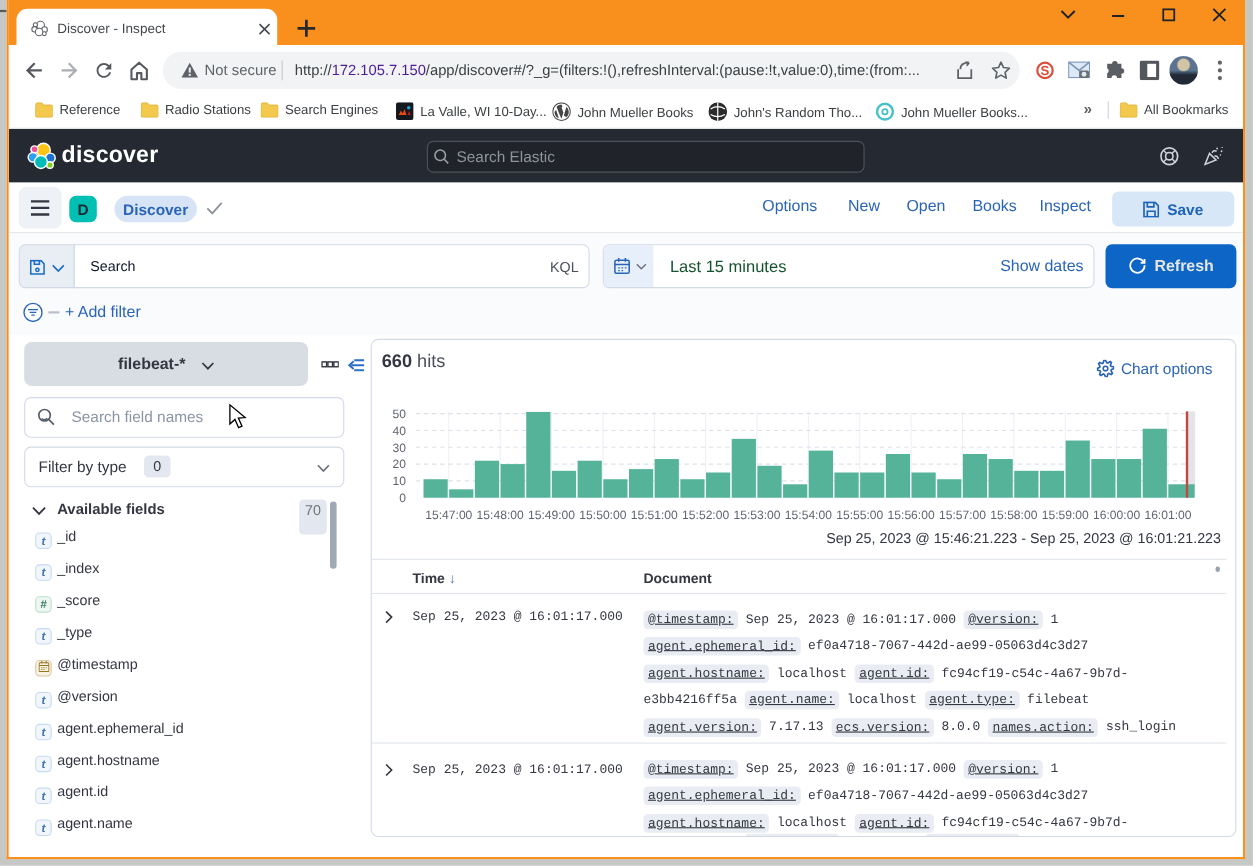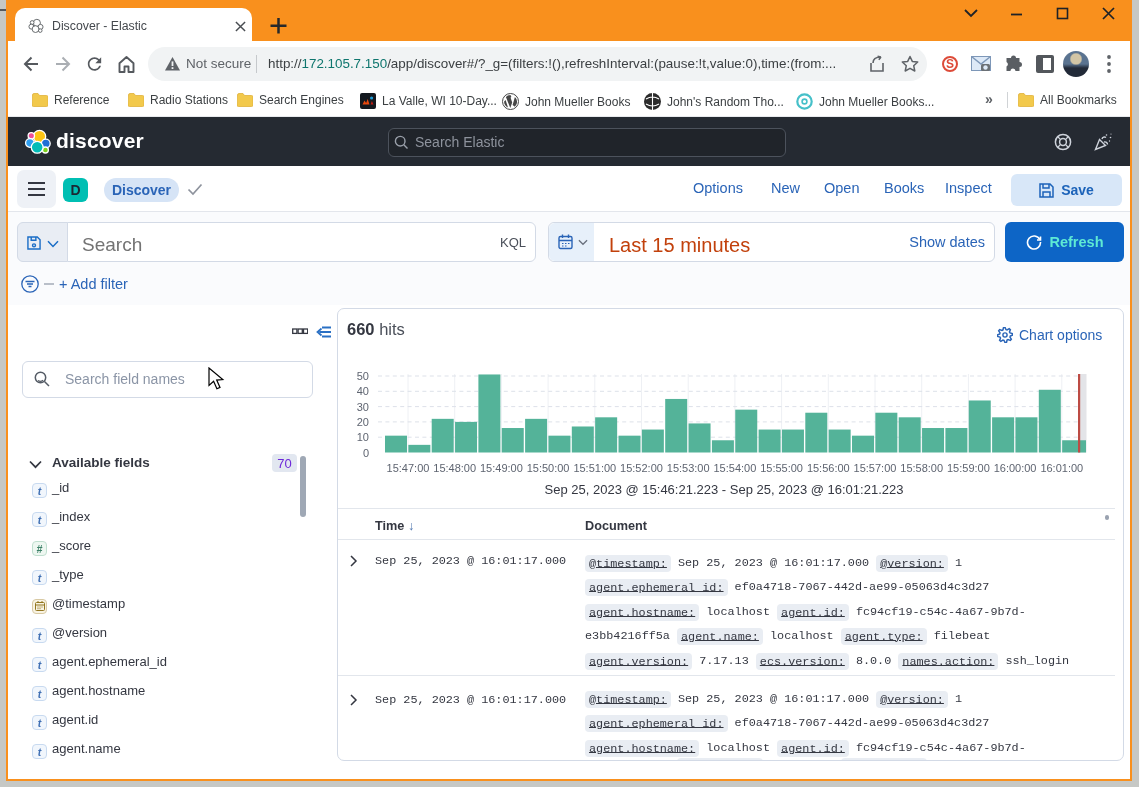--- a/index.html
+++ b/index.html
@@ -71,7 +71,7 @@
           <circle cx="13" cy="13.4" r="1.9"></circle>
           <circle cx="8" cy="11.8" r="3.6"></circle>
       </svg>
-      <div class="title">Discover - Elastic</div>
+      <div class="title">Discover - Inspect</div>
       <svg class="abs" style="left:220px;top:13px" width="11" height="11" viewBox="0 0 12 12">
         <path d="M1 1 L11 11 M11 1 L1 11" stroke="#494d52" stroke-width="1.6"></path>
       </svg>

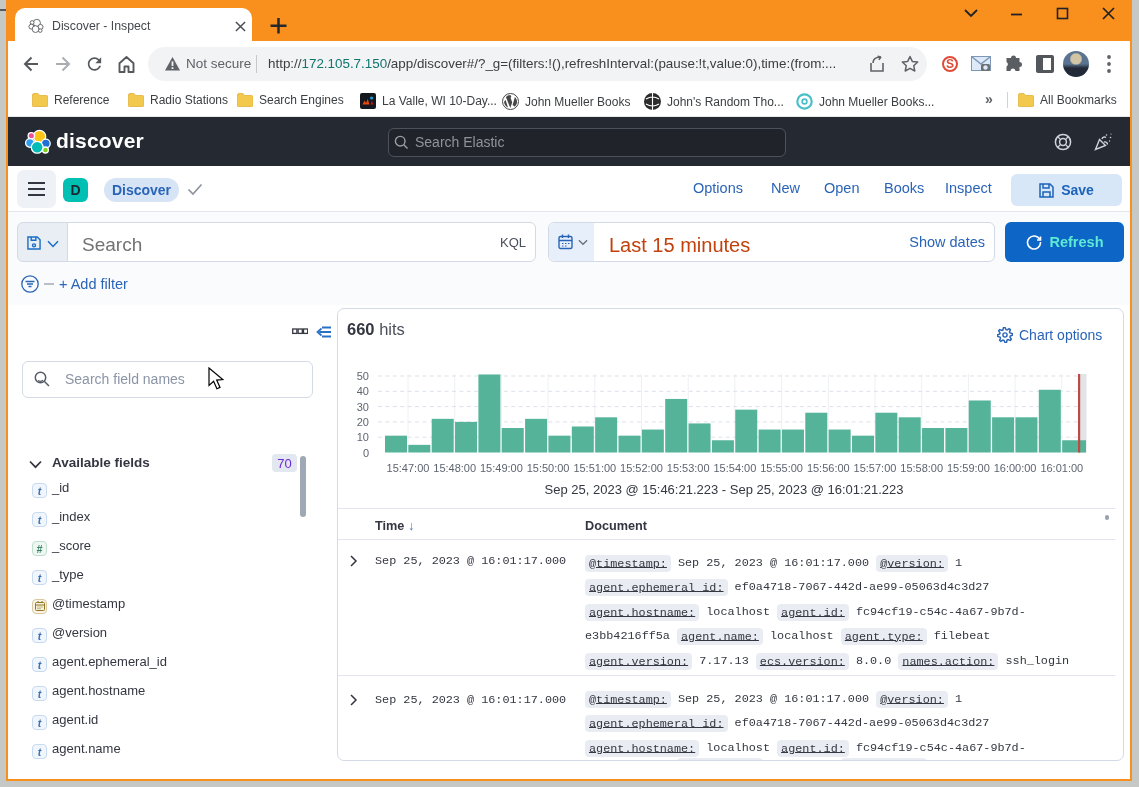--- a/index.html
+++ b/index.html
@@ -104,7 +104,7 @@
       </svg>
       <div class="ns">Not secure</div>
       <div class="sep"></div>
-      <div class="url">http://<span style="color:#0f766e">172.105.7.150</span>/app/discover#/?_g=(filters:!(),refreshInterval:(pause:!t,value:0),time:(from:...</div>
+      <div class="url">http://<span style="color:#4c1d95">172.105.7.150</span>/app/discover#/?_g=(filters:!(),refreshInterval:(pause:!t,value:0),time:(from:...</div>
 
       <svg class="abs" style="left:720px;top:8px" width="18" height="18" viewBox="0 0 18 18" fill="none" stroke="#5f6368" stroke-width="1.6">
         <path d="M3 8 v8 h12 v-8"></path>

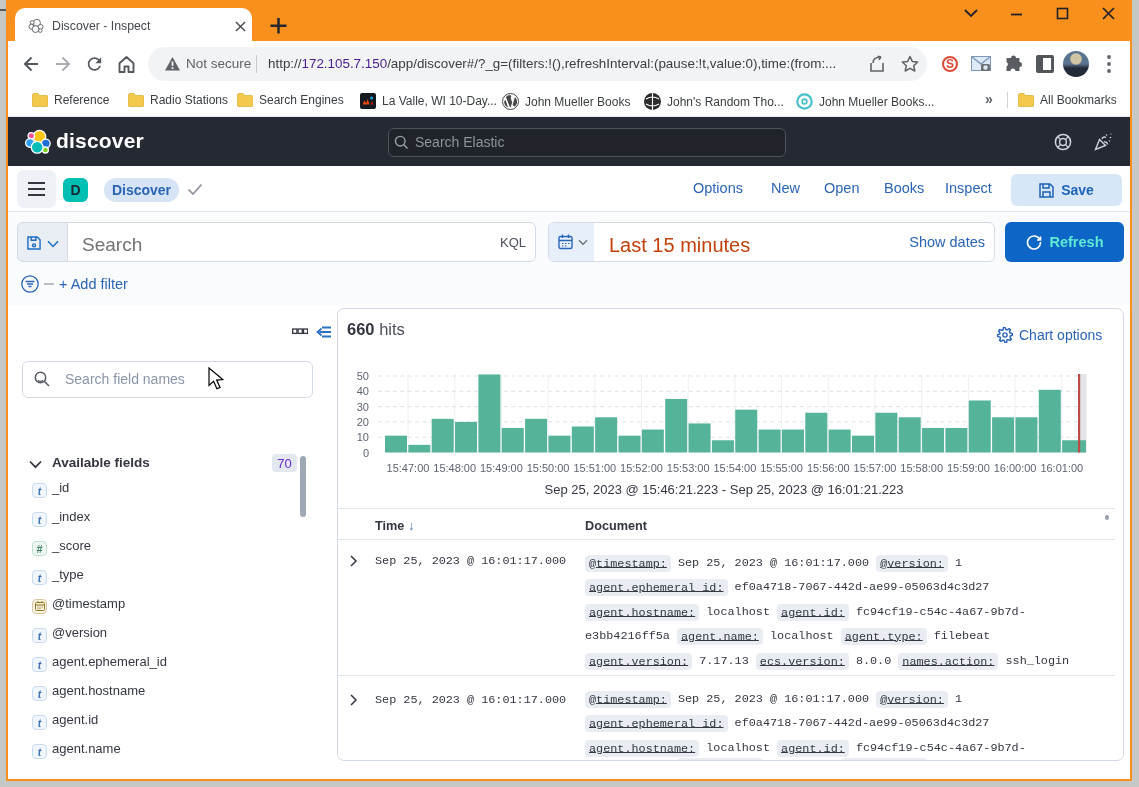--- a/index.html
+++ b/index.html
@@ -246,7 +246,7 @@
           </svg>
       </div>
       <div class="qbox" style="left:59px;top:10px;width:469px;height:40px;border-radius:0 6px 6px 0">
-        <div class="abs" style="left:14px;top:11px;font-size:19px;color:#737373">Search</div>
+        <div class="abs" style="left:14px;top:11px;font-size:13px;color:#0f172a">Search</div>
         <div class="abs" style="right:9px;top:12px;font-size:13px;color:#4a4f59">KQL</div>
       </div>
       <div class="qbox" style="left:540px;top:10px;width:447px;height:40px;border-radius:6px">

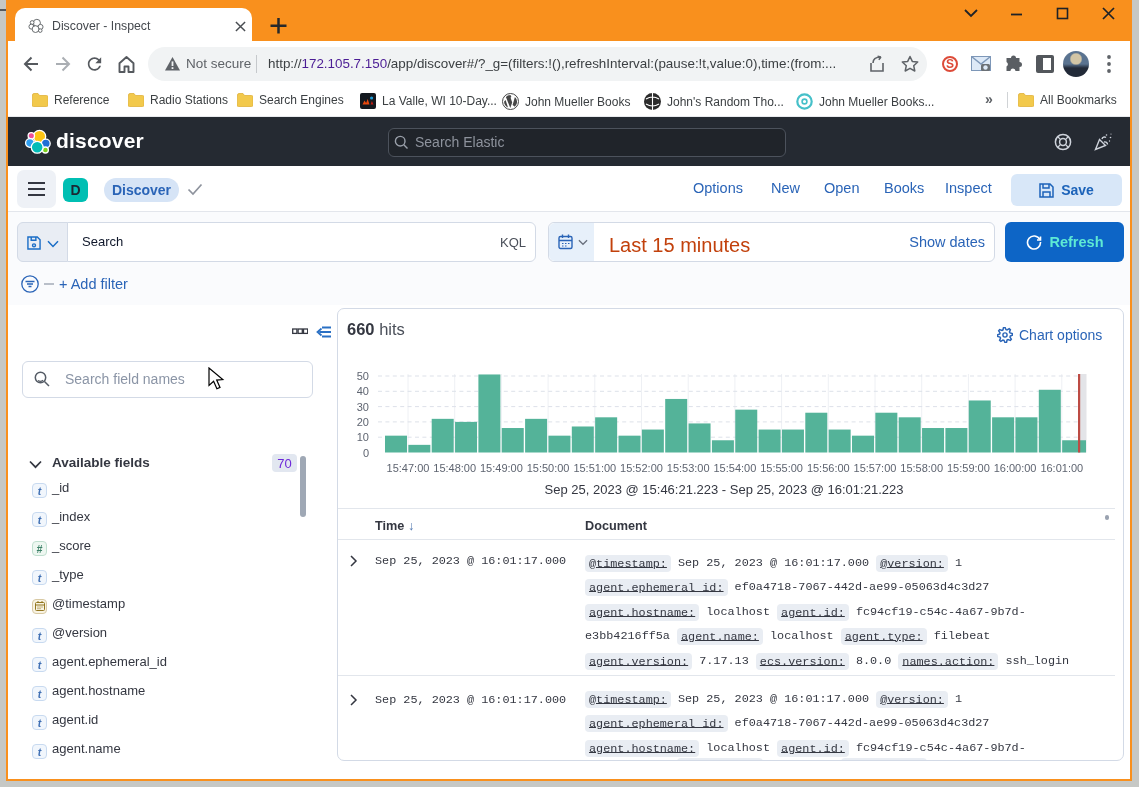--- a/index.html
+++ b/index.html
@@ -260,7 +260,7 @@
               <path d="M1 1 l4.5 4.5 L10 1" stroke="#69707d" stroke-width="1.4"></path>
             </svg>
         </div>
-        <div class="abs" style="left:60px;top:11px;font-size:20px;color:#c2410c">Last 15 minutes</div>
+        <div class="abs" style="left:60px;top:11px;font-size:15px;color:#14532d">Last 15 minutes</div>
         <div class="abs" style="right:9px;top:11px;font-size:14.5px;color:#2a64b7">Show dates</div>
       </div>
       <div class="abs" style="left:997px;top:10px;width:119px;height:40px;background:#0d65c6;border-radius:6px;color:#5eead4;font-size:14.5px;font-weight:600;text-align:center;line-height:40px">

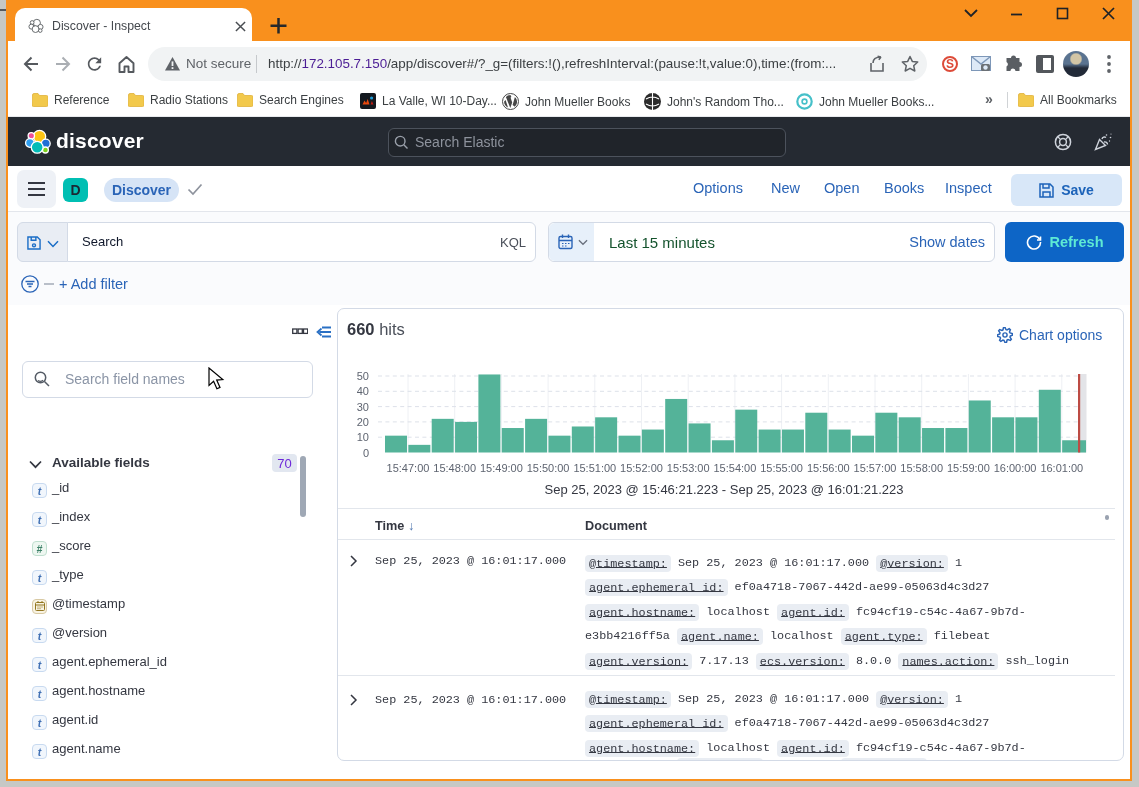--- a/index.html
+++ b/index.html
@@ -263,7 +263,7 @@
         <div class="abs" style="left:60px;top:11px;font-size:15px;color:#14532d">Last 15 minutes</div>
         <div class="abs" style="right:9px;top:11px;font-size:14.5px;color:#2a64b7">Show dates</div>
       </div>
-      <div class="abs" style="left:997px;top:10px;width:119px;height:40px;background:#0d65c6;border-radius:6px;color:#5eead4;font-size:14.5px;font-weight:600;text-align:center;line-height:40px">
+      <div class="abs" style="left:997px;top:10px;width:119px;height:40px;background:#0d65c6;border-radius:6px;color:#e5e5e5;font-size:14.5px;font-weight:600;text-align:center;line-height:40px">
         <svg style="vertical-align:-3px;margin-right:8px" width="16" height="16" viewBox="0 0 16 16" fill="none" stroke="#fff" stroke-width="1.6">
             <path d="M13.8 5.5 A6.5 6.5 0 1 0 14.5 8"></path>
             <path d="M14.5 2.5 v3.5 h-3.5"></path>

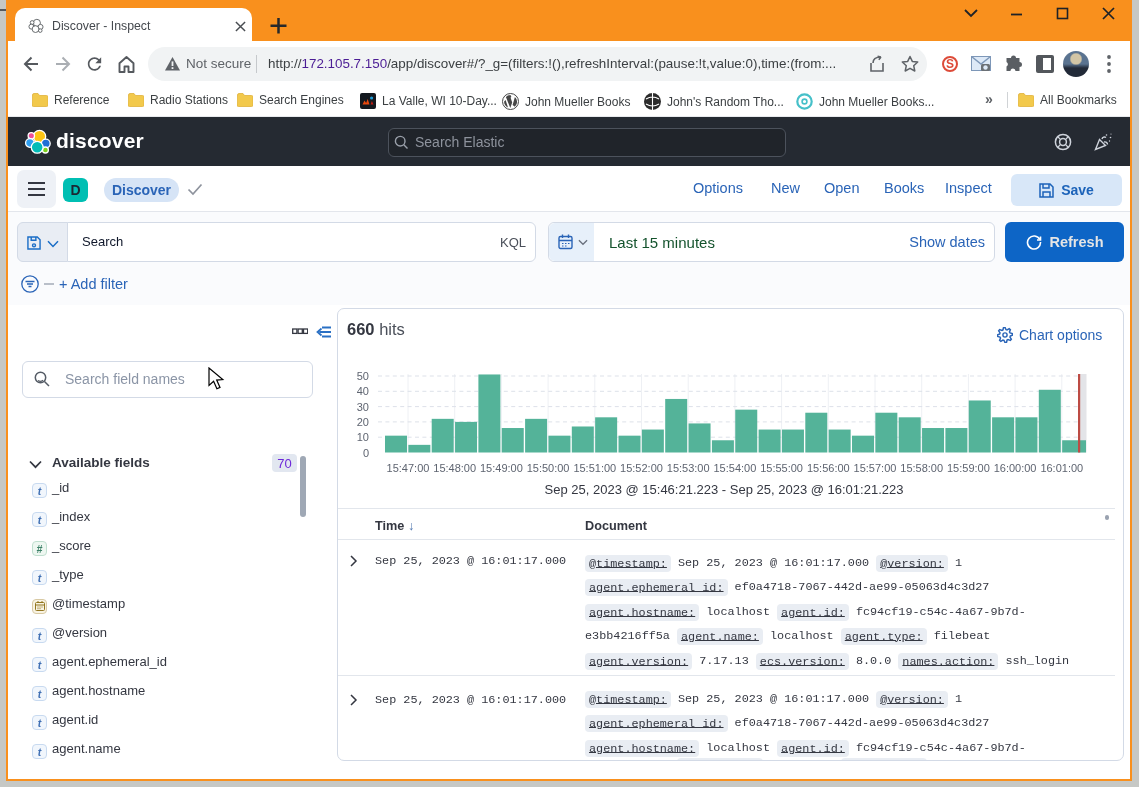--- a/index.html
+++ b/index.html
@@ -278,6 +278,11 @@
     </div>
     <div id="kmain">
 
+      <div id="ipsel">filebeat-*
+        <svg style="vertical-align:-2px;margin-left:10px" width="12" height="8" viewBox="0 0 12 8" fill="none">
+            <path d="M1 1 l5 5.2 L11 1" stroke="#343741" stroke-width="1.6"></path>
+          </svg>
+      </div>
       <svg class="abs" style="left:284px;top:20px" width="16" height="13" viewBox="0 0 16 13" fill="none" stroke="#343741" stroke-width="1.3">
         <rect x="0.7" y="4" width="4.2" height="4.4"></rect>
           <rect x="6.1" y="4" width="4.2" height="4.4"></rect>

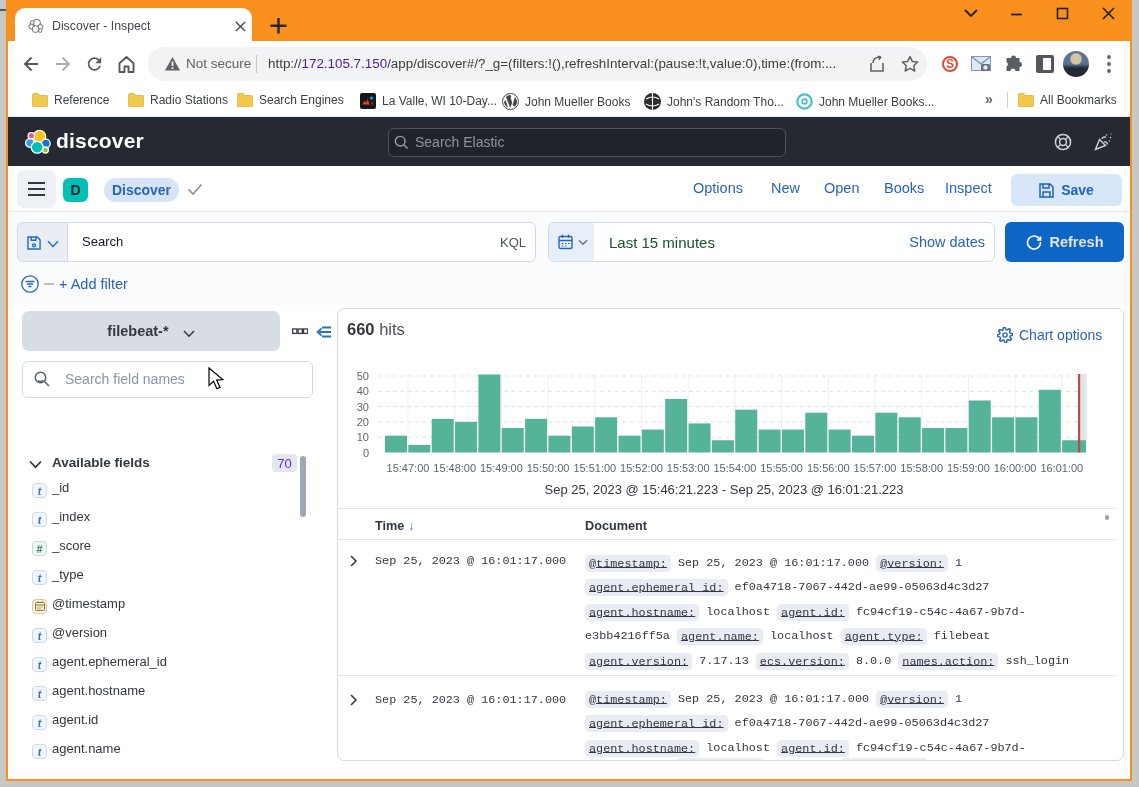--- a/index.html
+++ b/index.html
@@ -301,6 +301,12 @@
       <svg class="abs" style="left:200px;top:62px" width="17" height="24" viewBox="0 0 17 24">
         <path d="M1 1 L1 18.5 L5.6 14.3 L8.9 21.8 L12 20.4 L8.7 13.1 L14.8 12.6 Z" fill="#fff" stroke="#000" stroke-width="1.2"></path>
       </svg>
+      <div id="ftype">Filter by type
+        <span style="display:inline-block;background:#e2e7f0;border-radius:4px;width:24px;height:20px;line-height:20px;text-align:center;margin-left:12px;font-size:13px;vertical-align:1px">0</span>
+        <svg class="abs" style="right:12px;top:15px" width="12" height="8" viewBox="0 0 12 8" fill="none">
+            <path d="M1 1 l5 5.2 L11 1" stroke="#69707d" stroke-width="1.5"></path>
+          </svg>
+      </div>
       <svg class="abs" style="left:21px;top:155px" width="13" height="9" viewBox="0 0 13 9" fill="none">
           <path d="M1 1.5 l5.5 5.7 L12 1.5" stroke="#343741" stroke-width="1.7"></path>
         </svg>

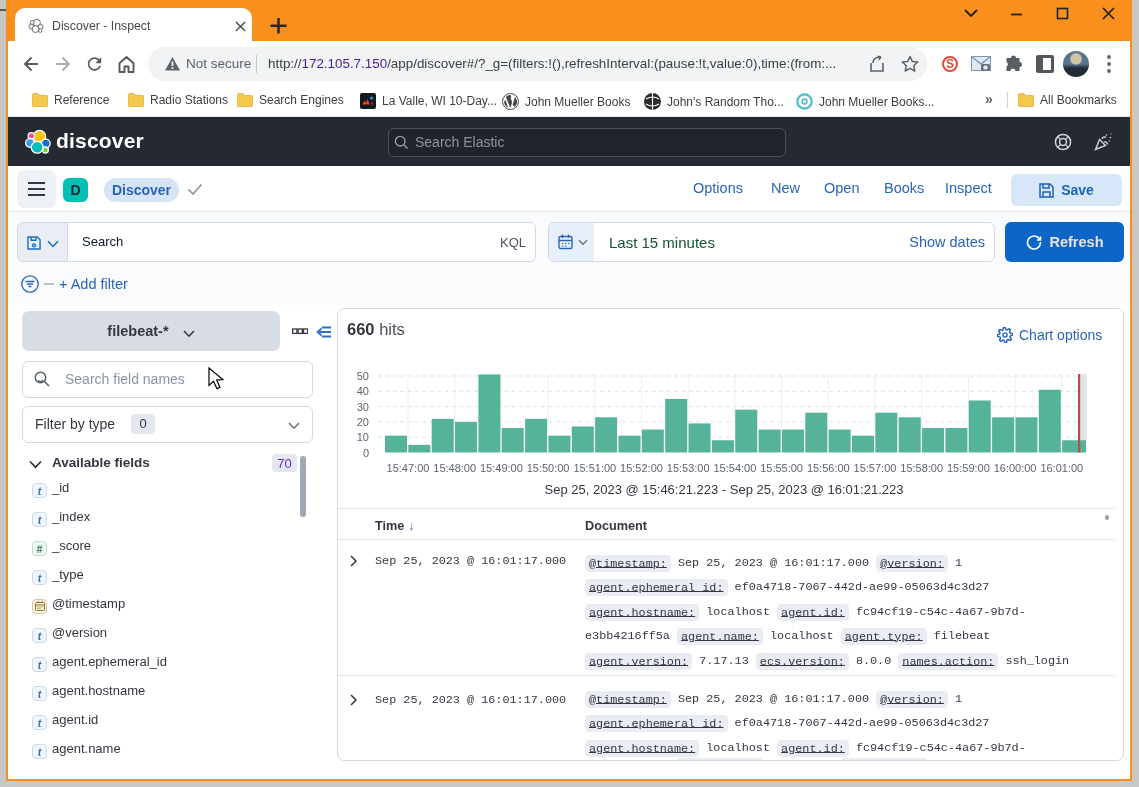--- a/index.html
+++ b/index.html
@@ -311,7 +311,7 @@
           <path d="M1 1.5 l5.5 5.7 L12 1.5" stroke="#343741" stroke-width="1.7"></path>
         </svg>
       <div class="abs" style="left:44px;top:150px;font-size:13.5px;font-weight:700;color:#343741">Available fields</div>
-      <div class="abs" style="left:264px;top:149px;width:25px;height:18px;background:#e2e7f0;border-radius:4px;text-align:center;line-height:20px;font-size:13px;color:#6d28d9">70</div>
+      <div class="abs" style="left:264px;top:149px;width:25px;height:32px;background:#e2e7f0;border-radius:4px;text-align:center;line-height:20px;font-size:13px;color:#737373">70</div>
       <div class="abs" style="left:292px;top:151px;width:6px;height:61px;background:#9fa8b5;border-radius:3px"></div>
       <div class="fieldrow" style="top:175px"><span class="ficon f-t">t</span>_id</div>
       <div class="fieldrow" style="top:204px"><span class="ficon f-t">t</span>_index</div>

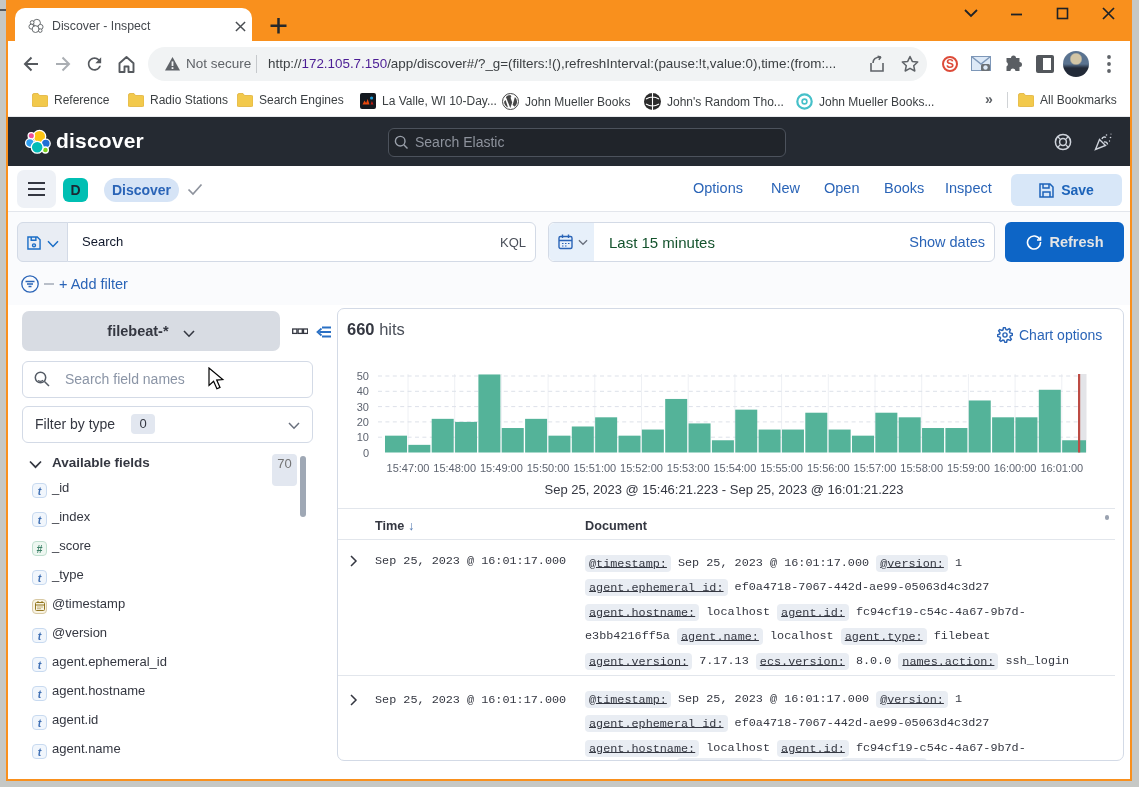--- a/index.html
+++ b/index.html
@@ -397,7 +397,7 @@
                 <text x="723.8" y="106" text-anchor="middle">16:01:00</text>
               </g>
             </svg></div>
-        <div class="abs" style="left:0;top:173px;width:772px;text-align:center;font-size:13px;color:#343741">Sep 25, 2023 @ 15:46:21.223 - Sep 25, 2023 @ 16:01:21.223</div>
+        <div class="abs" style="left:0;top:173px;width:772px;text-align:right;font-size:13px;color:#343741">Sep 25, 2023 @ 15:46:21.223 - Sep 25, 2023 @ 16:01:21.223</div>
         <div class="hdiv" style="top:199px"></div>
         <div class="abs" style="left:37px;top:210px;font-size:12.7px;font-weight:700;color:#343741">Time <span style="color:#5077b0;font-weight:400">↓</span></div>
         <div class="abs" style="left:247px;top:210px;font-size:12.7px;font-weight:700;color:#343741">Document</div>

